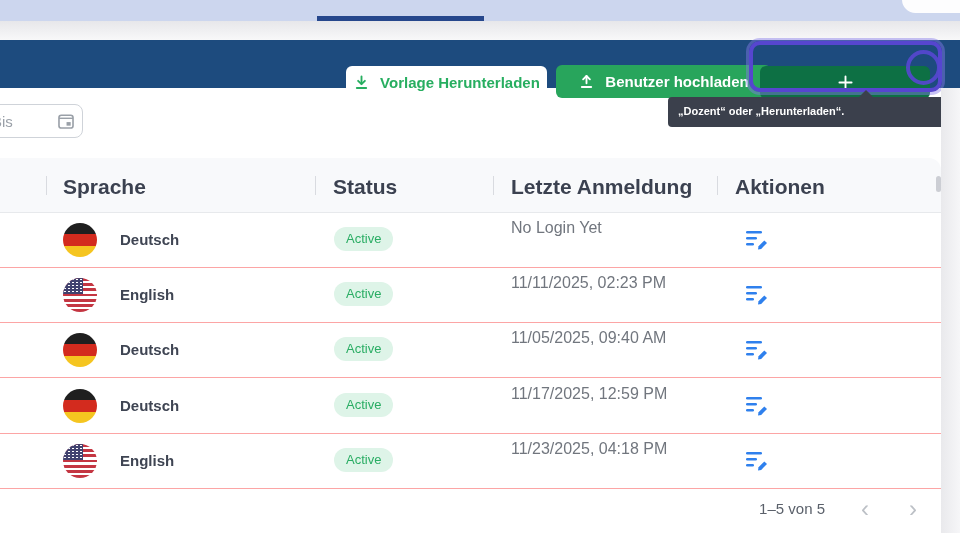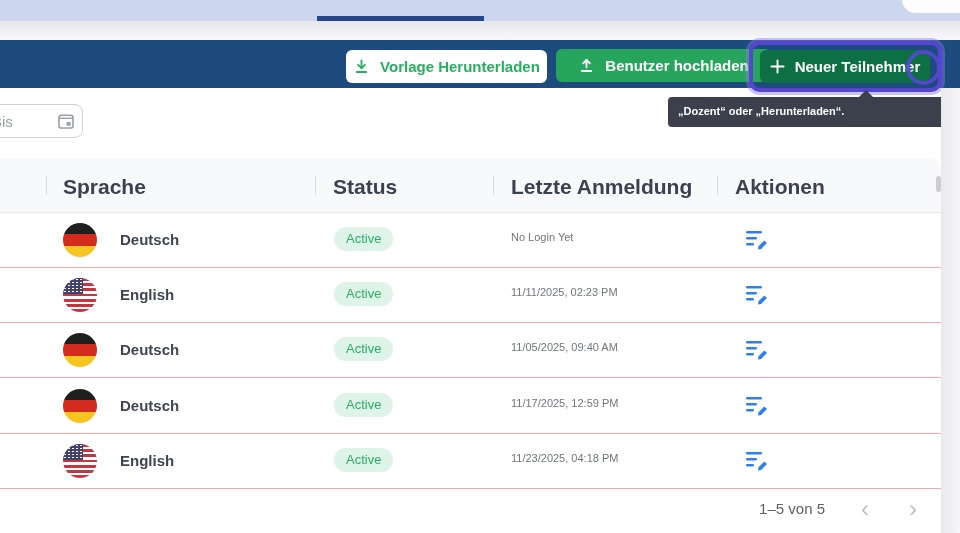--- a/index.html
+++ b/index.html
@@ -18,7 +18,7 @@
   .action-bar { position:absolute; left:0; top:40px; width:960px; height:48px; background:#1d4b7e; }
   .btn { position:absolute; display:flex; align-items:center; justify-content:center; gap:10px;
     border:none; border-radius:6px; font-weight:700; font-size:15px; height:33px; cursor:pointer;
-    font-family:inherit; white-space:nowrap; }
+    font-family:inherit; white-space:nowrap;margin-top:16px; }
   .btn svg { flex:none; }
   .btn-outline { left:346px; top:10px; width:201px; background:#fff; color:#27ae60; }
   .btn-green   { left:556px; top:9px;  width:215px; background:#28a55c; color:#fff; }

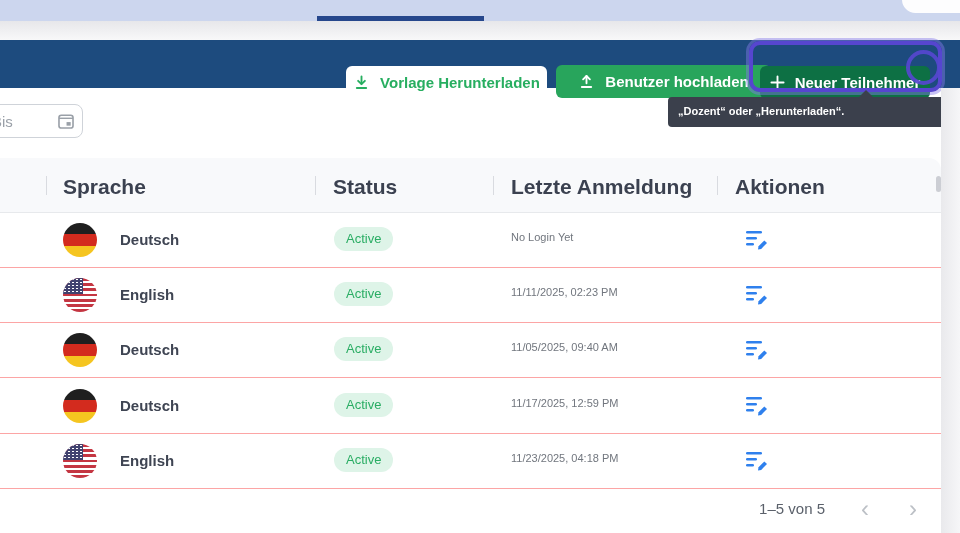--- a/index.html
+++ b/index.html
@@ -124,7 +124,6 @@
             <path d="M1.5 8h13"></path>
         </svg>
       </span>
-      <span>Neuer Teilnehmer</span>
     </button>
   </div>
 

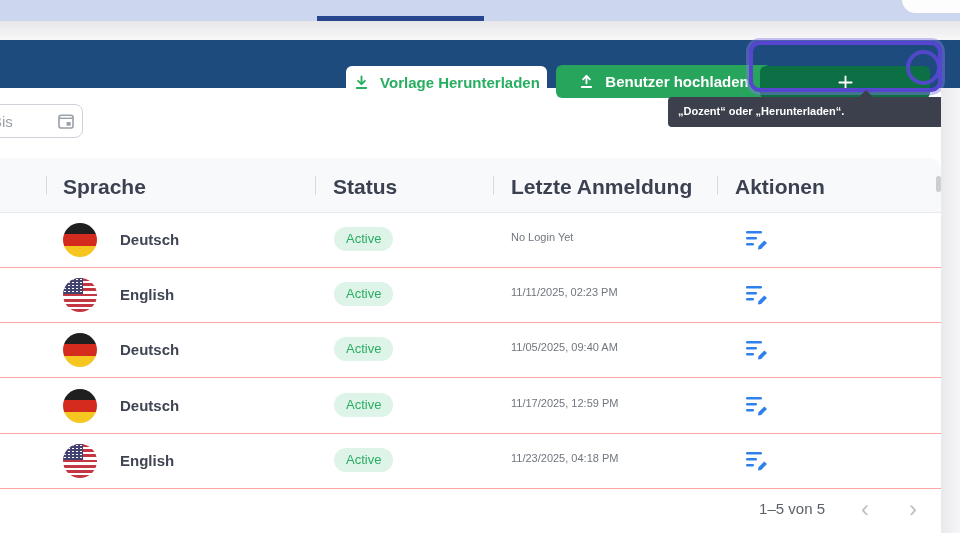--- a/index.html
+++ b/index.html
@@ -75,7 +75,7 @@
   .lang { position:absolute; left:120px; top:18px; font-size:15px; font-weight:600; color:#3f4553; }
   .badge { position:absolute; left:334px; top:14px; background:#def4e8; color:#2aad64;
     font-size:13px; padding:4px 12px 5px; border-radius:13px; }
-  .date-cell { position:absolute; left:511px; top:18px; font-size:11px; color:#71767e; }
+  .date-cell { position:absolute; left:511px; top:6px; font-size:16px; color:#71767e; }
   .edit-btn { position:absolute; left:745px; top:17px; width:24px; height:22px; border:none;
     background:none; padding:0; cursor:pointer; }
 

